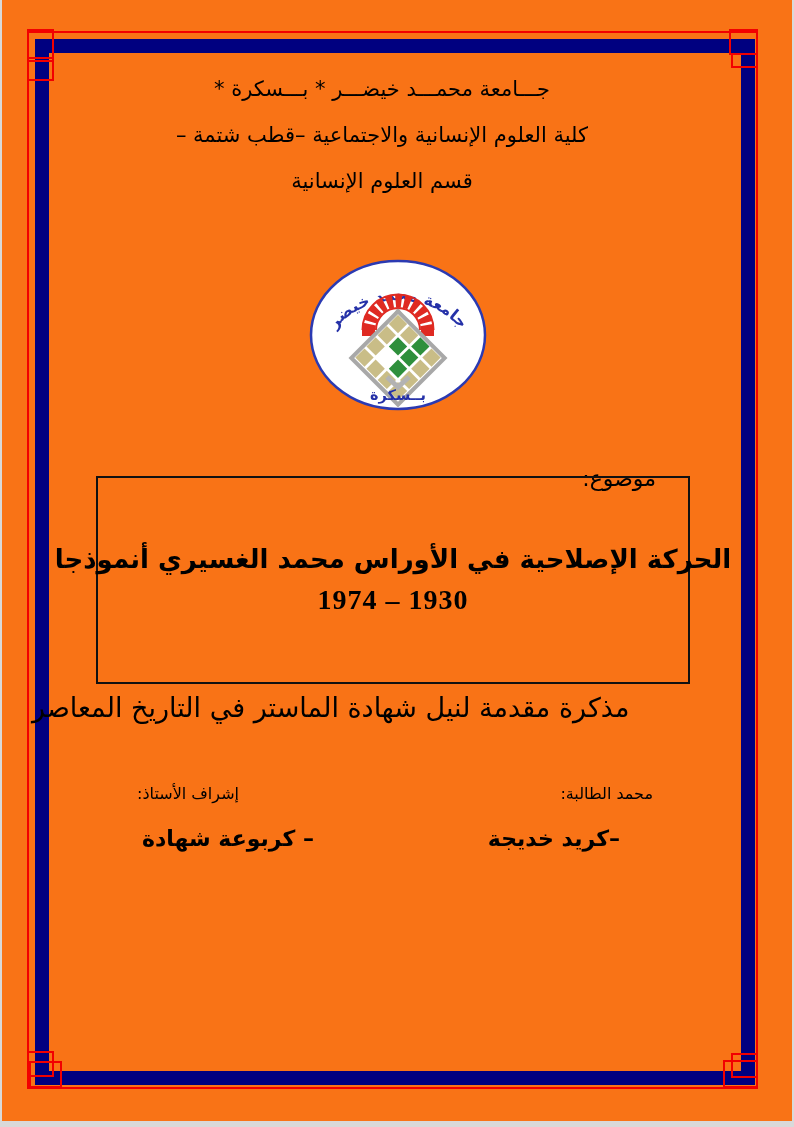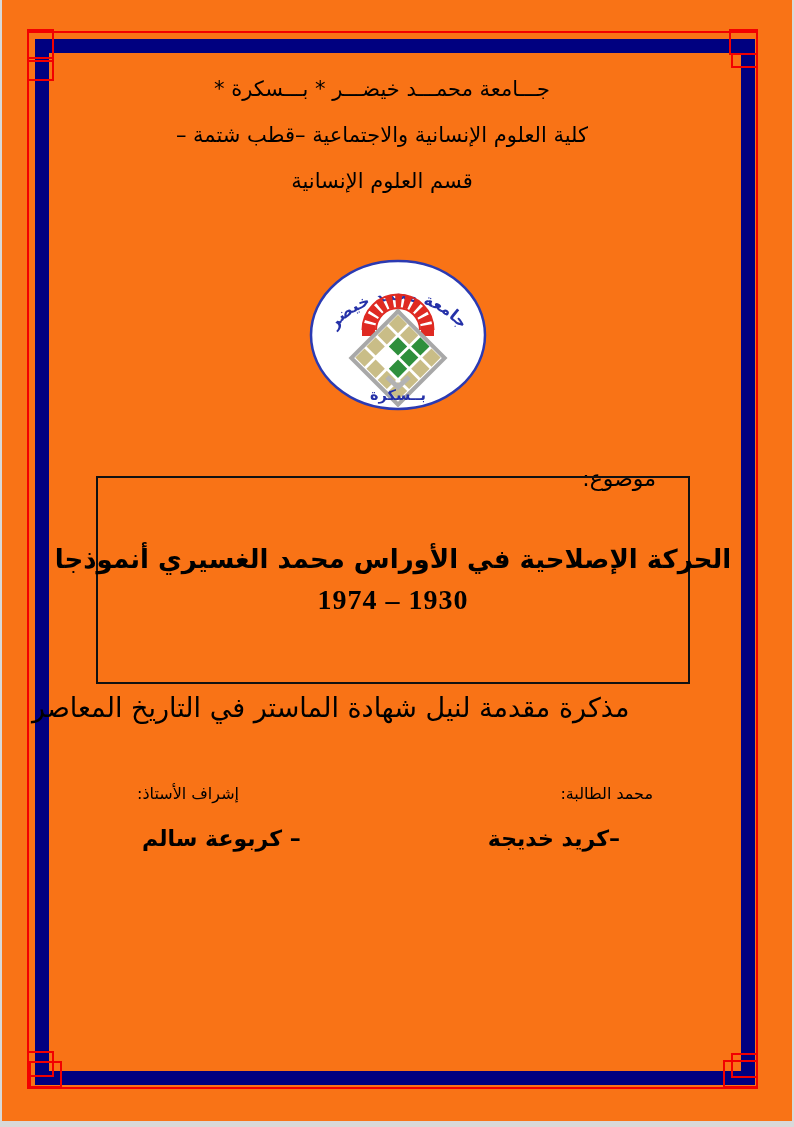--- a/index.html
+++ b/index.html
@@ -117,7 +117,7 @@
     <div class="lbl student-label">محمد الطالبة:</div>
     <div class="nm student-name">–كريد خديجة</div>
     <div class="lbl supervisor-label">إشراف الأستاذ:</div>
-    <div class="nm supervisor-name">– كربوعة سالم</div>
+    <div class="nm supervisor-name">– كربوعة شهادة</div>
 
 
   </div>

